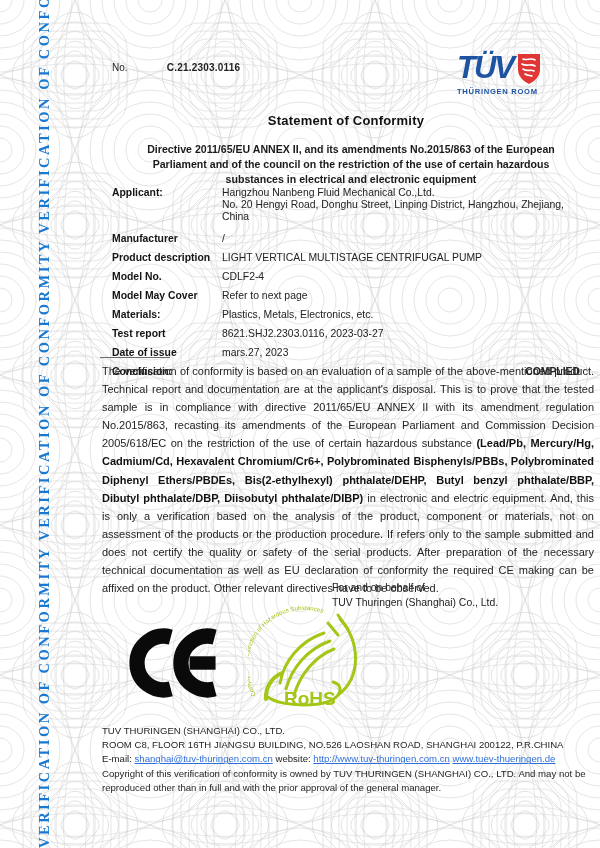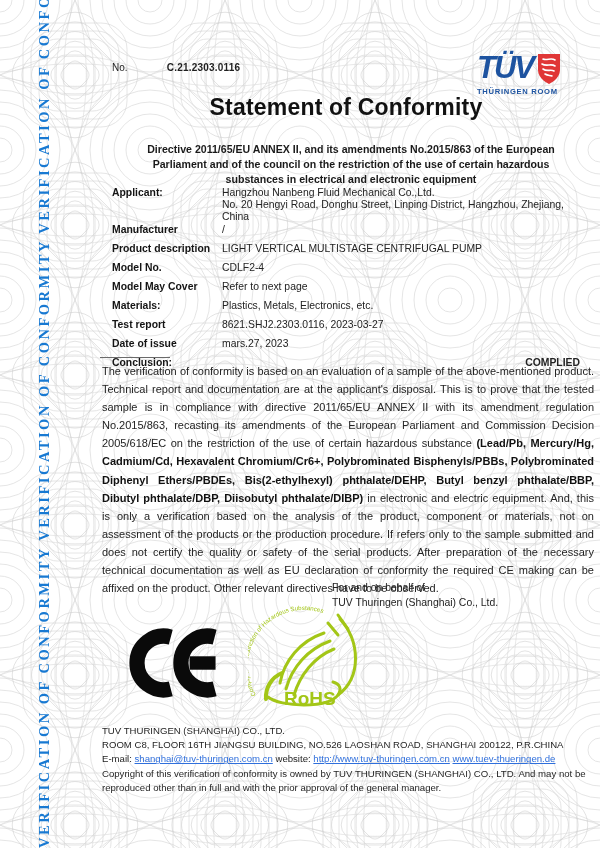--- a/index.html
+++ b/index.html
@@ -24,7 +24,7 @@
   .no-label{display:inline-block;width:52px;color:#1f1f1f;}
   .no-value{font-weight:bold;color:#1f1f1f;letter-spacing:0.2px;}
 
-  .tuv-logo{position:absolute;left:457px;top:53px;width:110px;text-align:left;margin-left:20px;}
+  .tuv-logo{position:absolute;left:457px;top:53px;width:110px;text-align:left;}
   .tuv-row{display:flex;align-items:flex-start;}
   .tuv-word{
     font-family:"Liberation Sans",sans-serif;font-weight:bold;font-style:italic;

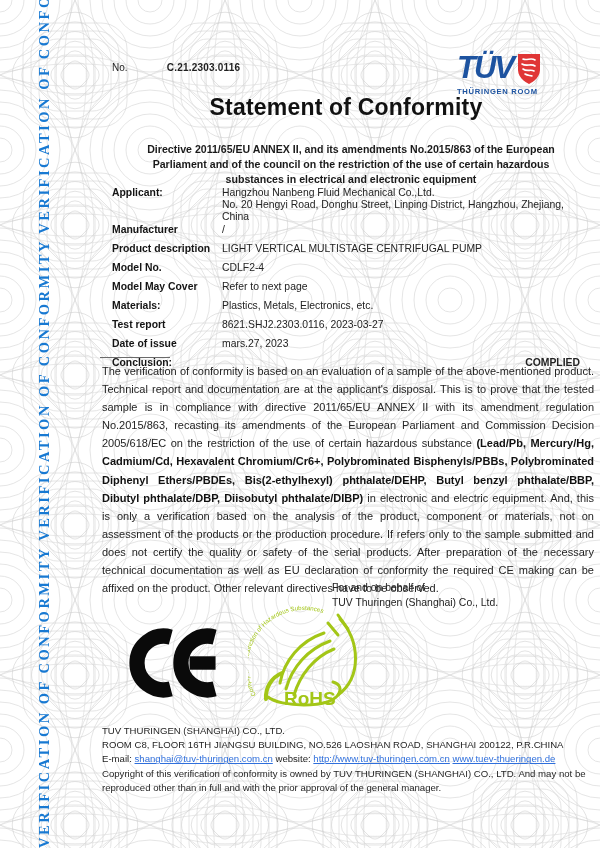--- a/index.html
+++ b/index.html
@@ -34,8 +34,8 @@
   .tuv-sub{font-size:7.6px;font-weight:bold;color:#1d53a0;letter-spacing:0.7px;margin-top:2px;}
 
   .title{
-    position:absolute;left:100px;top:94px;width:492px;text-align:center;
-    font-size:23px;font-weight:bold;color:#111;letter-spacing:0.2px;
+    position:absolute;left:100px;top:113px;width:492px;text-align:center;
+    font-size:13px;font-weight:bold;color:#111;letter-spacing:0.2px;
   }
   .directive{
     position:absolute;left:146px;top:142px;width:410px;text-align:center;

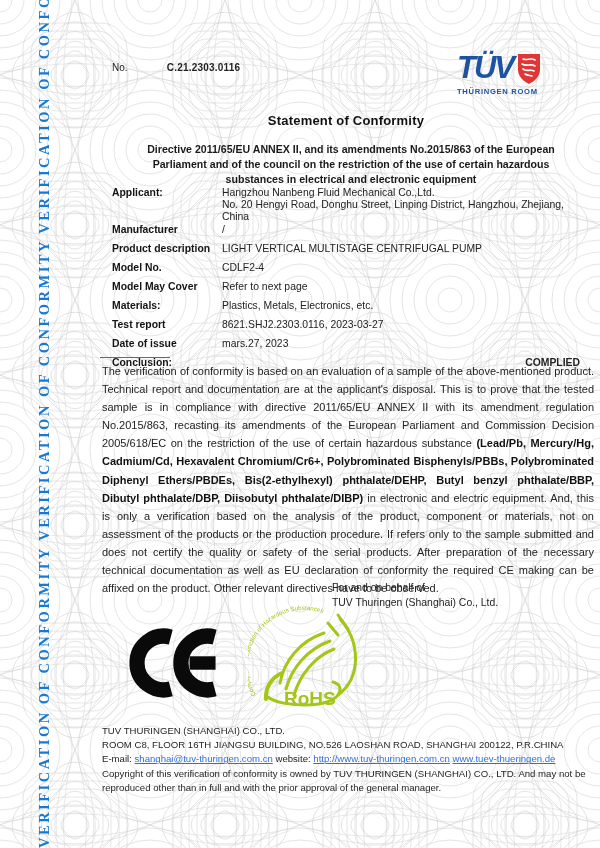--- a/index.html
+++ b/index.html
@@ -45,7 +45,7 @@
   
   .table{position:absolute;left:112px;top:187px;width:468px;font-size:10.4px;line-height:12px;}
   .row{display:flex;margin-bottom:7px;}
-  .row.double{margin-bottom:1px;}
+  .row.double{margin-bottom:10px;}
   .row .lbl{width:110px;flex:0 0 110px;font-weight:bold;color:#141414;}
   .row .val{flex:1;color:#232323;}
   .row .val .vline{display:block;}

